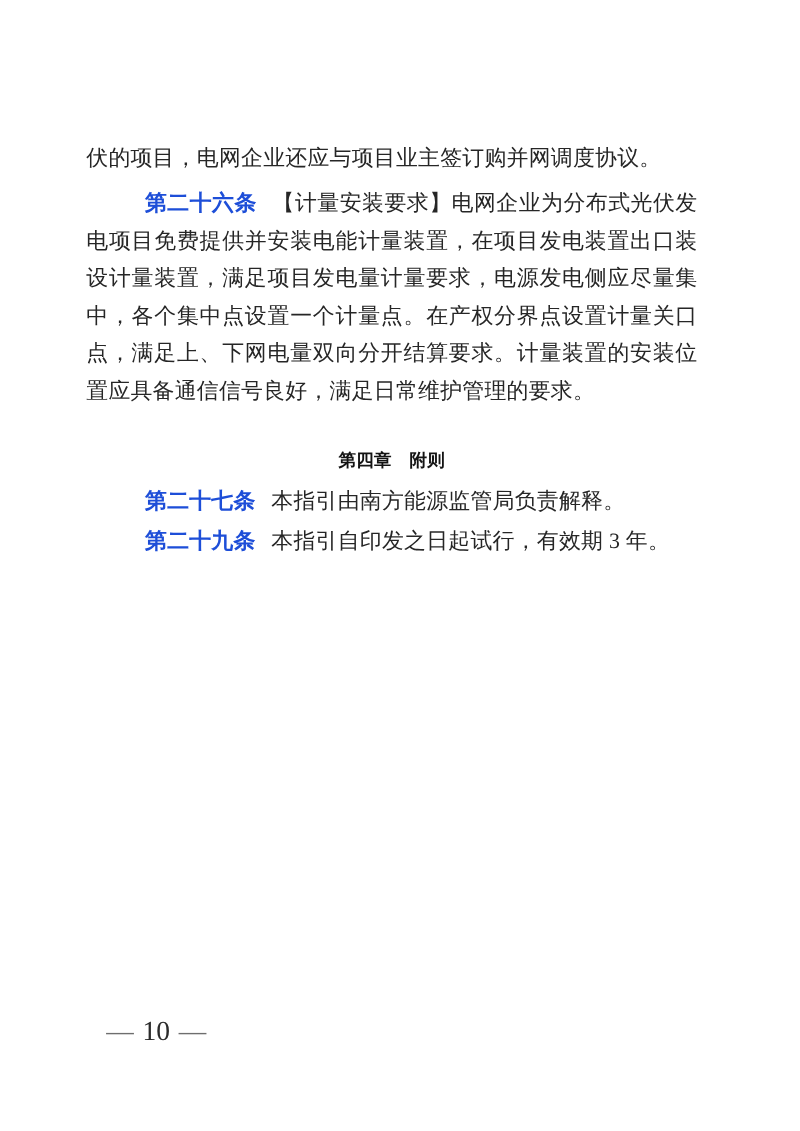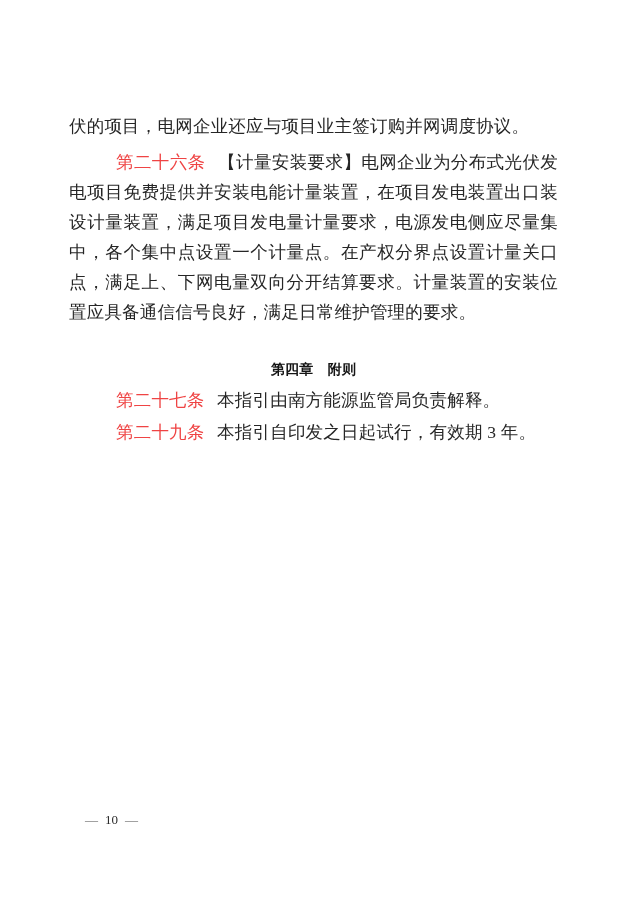--- a/index.html
+++ b/index.html
@@ -40,8 +40,8 @@
     line-height: 31.5px;
   }
   .term {
-    font-weight: normal;
-    color: #ef4444;
+    font-weight: bold;
+    color: #1d4ed8;
     margin-right: 0.72em;
   }
   .chapter {

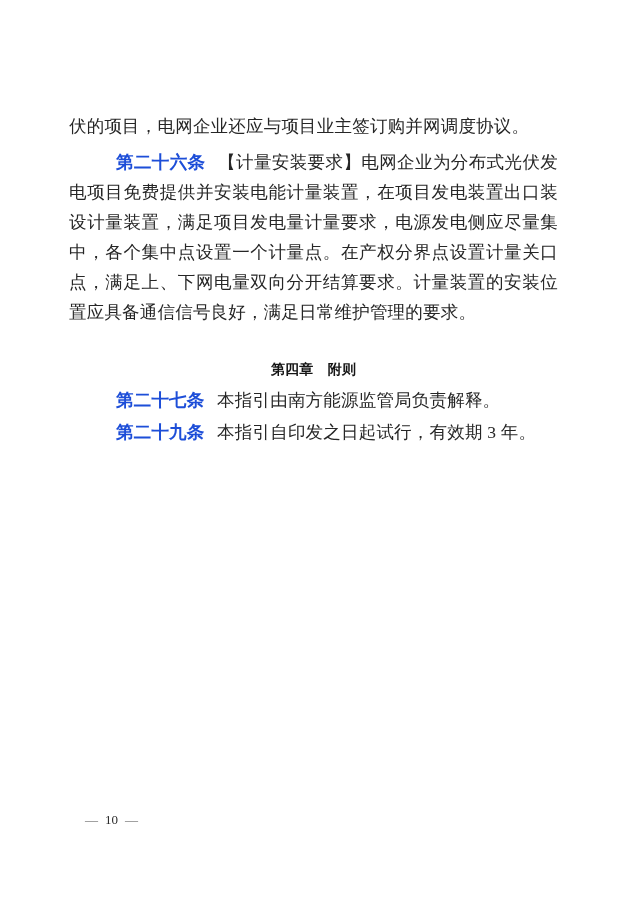--- a/index.html
+++ b/index.html
@@ -57,7 +57,7 @@
     position: absolute;
     left: 85px;
     top: 812px;
-    font-size: 13px;
+    font-size: 22px;
     color: #6e6e6e;
     white-space: nowrap;
     text-align: right;

